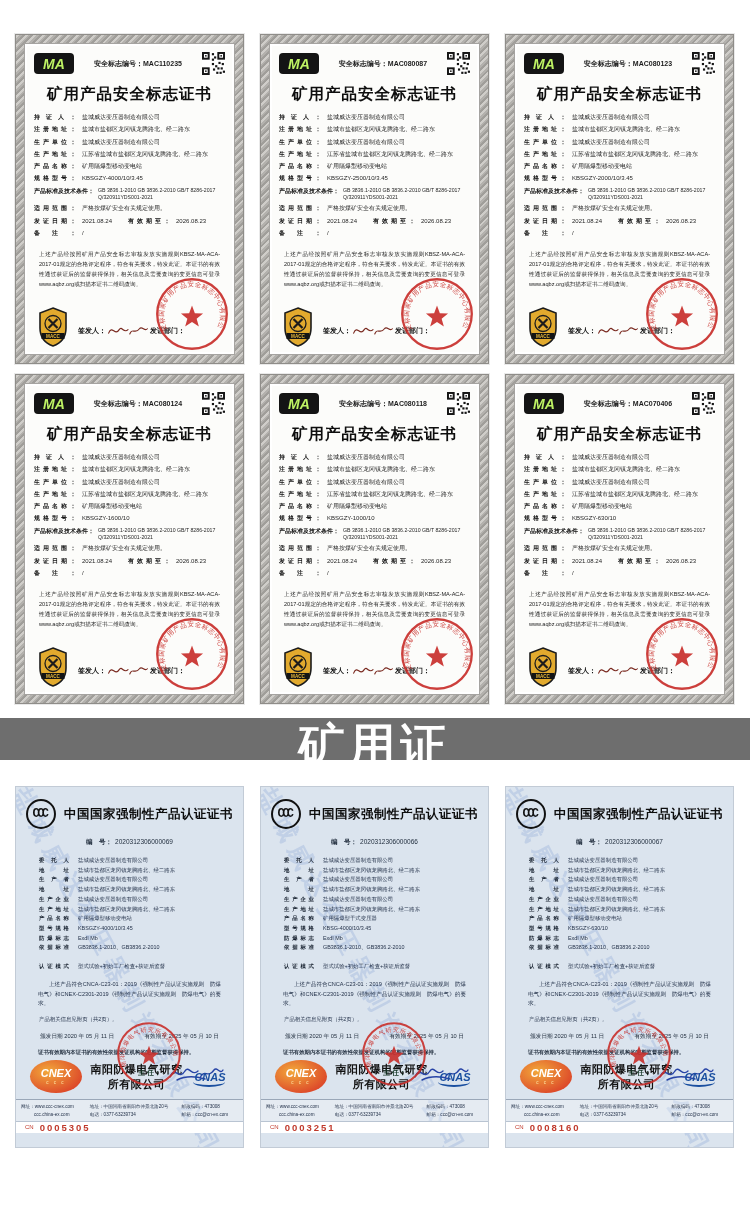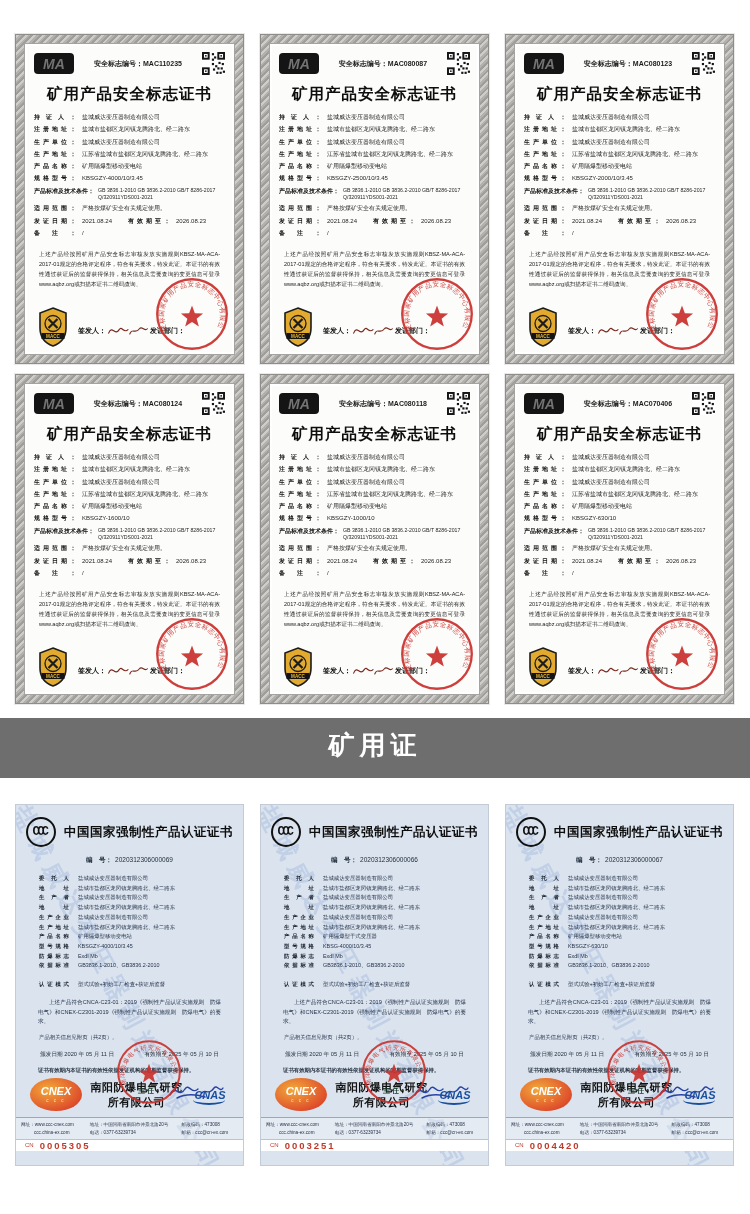--- a/index.html
+++ b/index.html
@@ -22,7 +22,7 @@
   .ma-inner { position:relative; height:100%; box-sizing:border-box; background:#fcfcfa;
     border:1px solid #a5a3a0; box-shadow:inset 0 0 0 2px #fff; padding:8px 9px 4px; overflow:hidden; }
   .ma-head { display:flex; align-items:center; }
-  .ma-logo { width:40px; height:21px; min-width:40px; background:#141414; color:#737373; border-radius:4px;
+  .ma-logo { width:40px; height:21px; min-width:40px; background:#141414; color:#bef264; border-radius:4px;
     display:flex; align-items:center; justify-content:center; font-weight:bold; font-style:italic; font-size:14px; }
   .ma-no { flex:1; text-align:center; font-size:7px; font-weight:bold; color:#1c1c1c; }
   .qr { width:23px; height:23px; min-width:23px; }

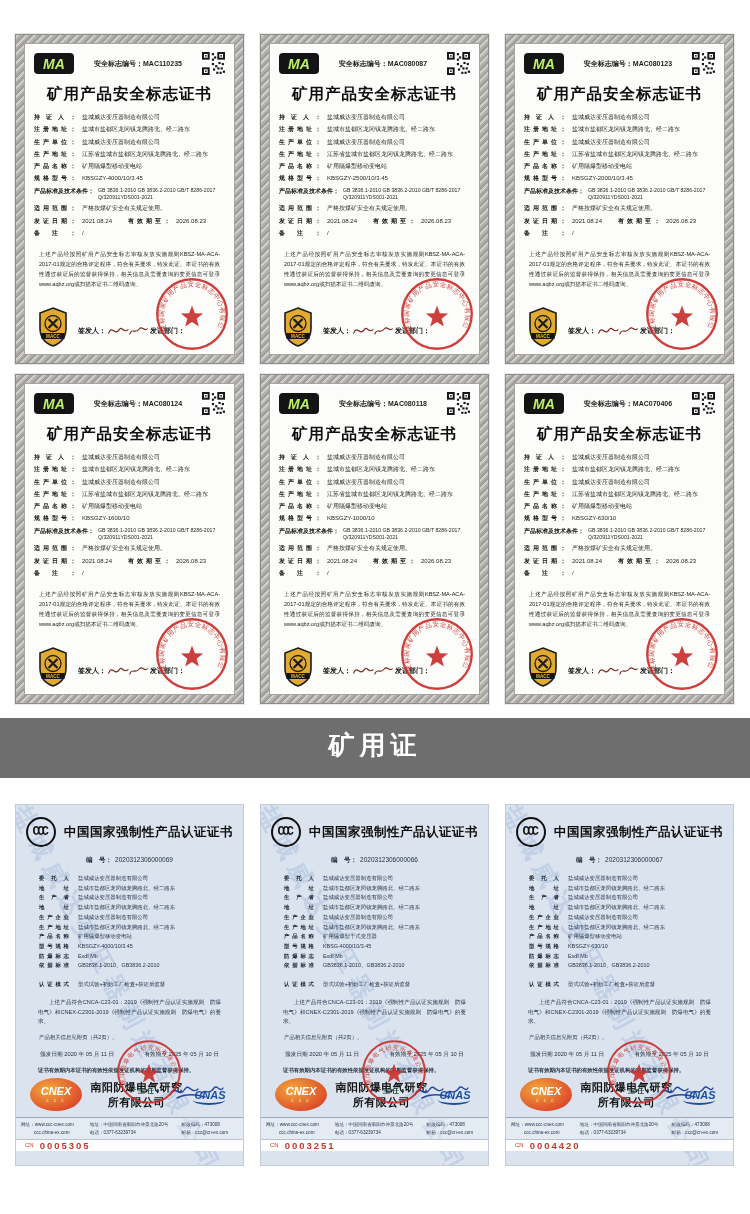--- a/index.html
+++ b/index.html
@@ -9,7 +9,7 @@
   
   .banner { background:#6e6e6e; color:#fff; text-align:center; font-weight:bold; }
   .banner1 { margin-top:6px; height:40px; line-height:40px; font-size:30px; letter-spacing:4px; }
-  .banner2 { margin-top:14px; height:60px; line-height:54px; font-size:26px; letter-spacing:5px; }
+  .banner2 { margin-top:14px; height:42px; line-height:54px; font-size:46px; letter-spacing:5px; }
 
   .grid { display:flex; flex-wrap:wrap; padding:0 15px; gap:10px 16px; }
   .ma-grid  { margin-top:34px; }

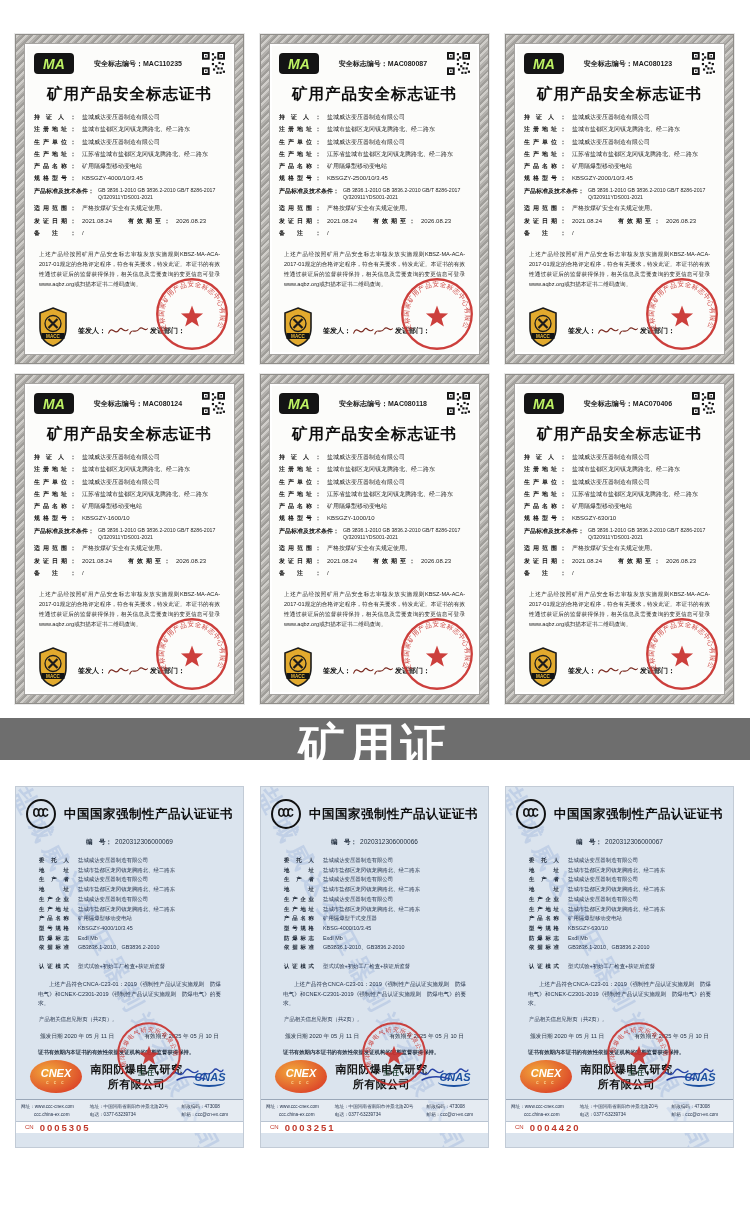--- a/index.html
+++ b/index.html
@@ -1156,7 +1156,7 @@
 
         <div class="ccc-cnline">
           <span class="cn-label">CN</span>
-          <span class="cn-no">0004420</span>
+          <span class="cn-no">0008160</span>
         </div>
 
       </div>

